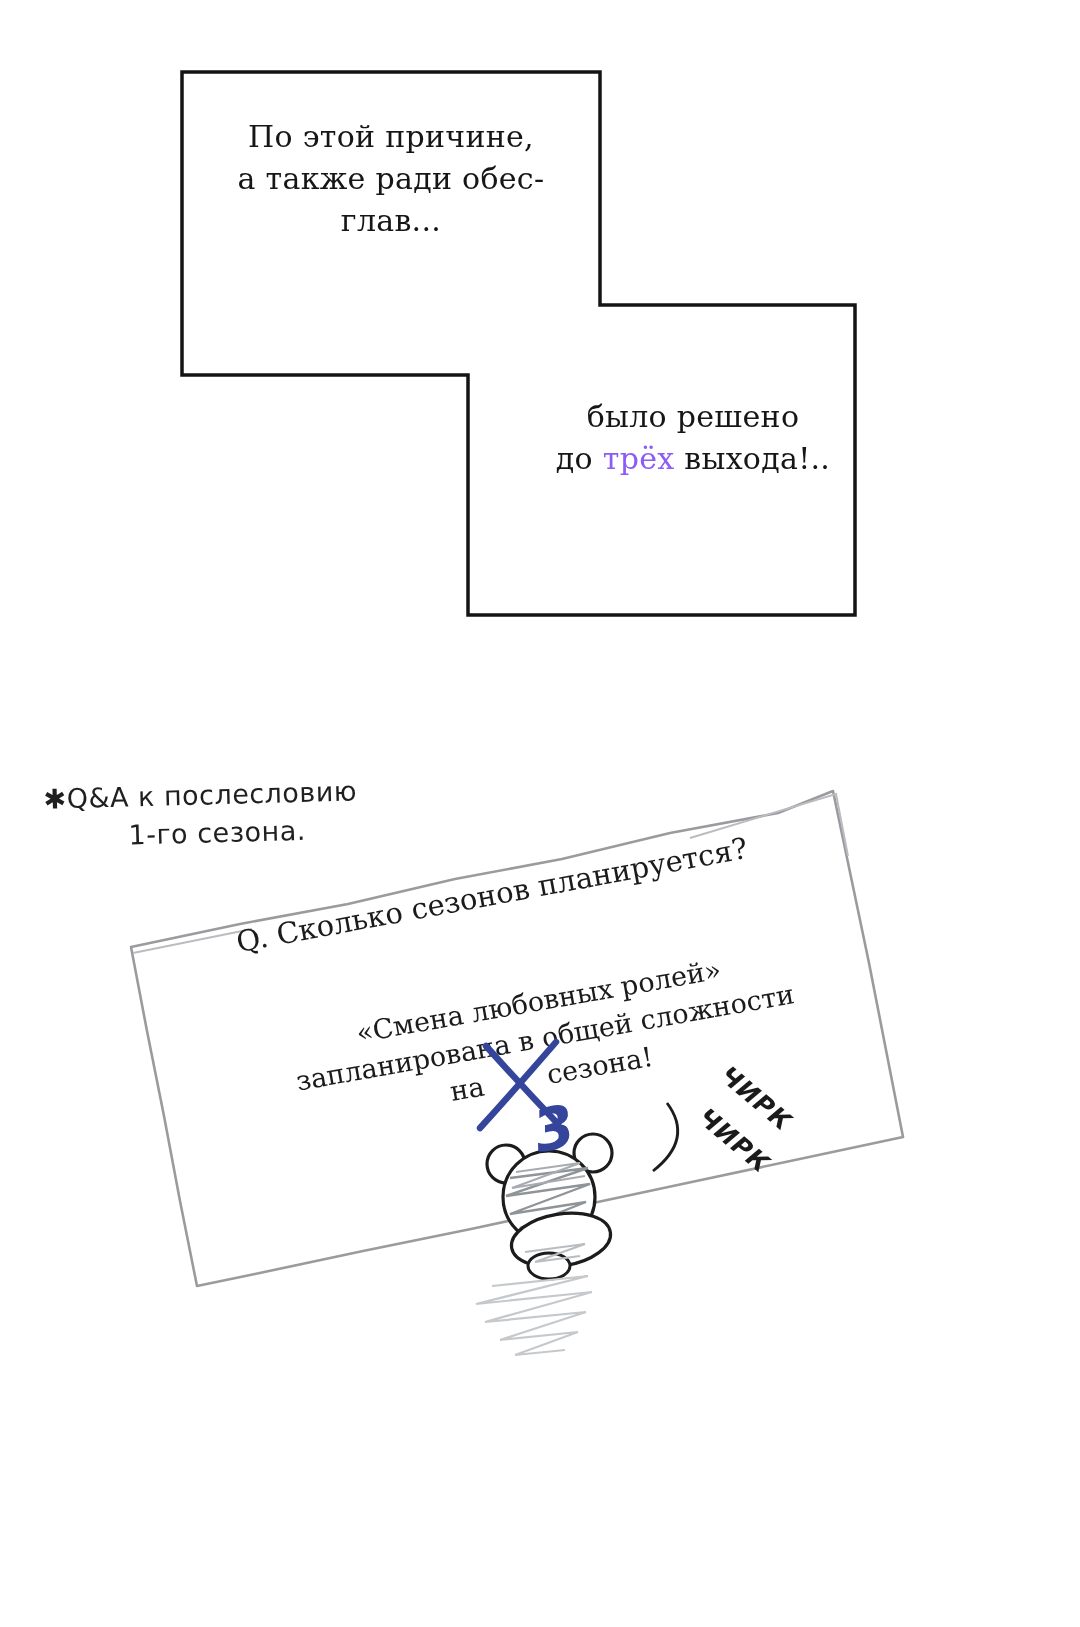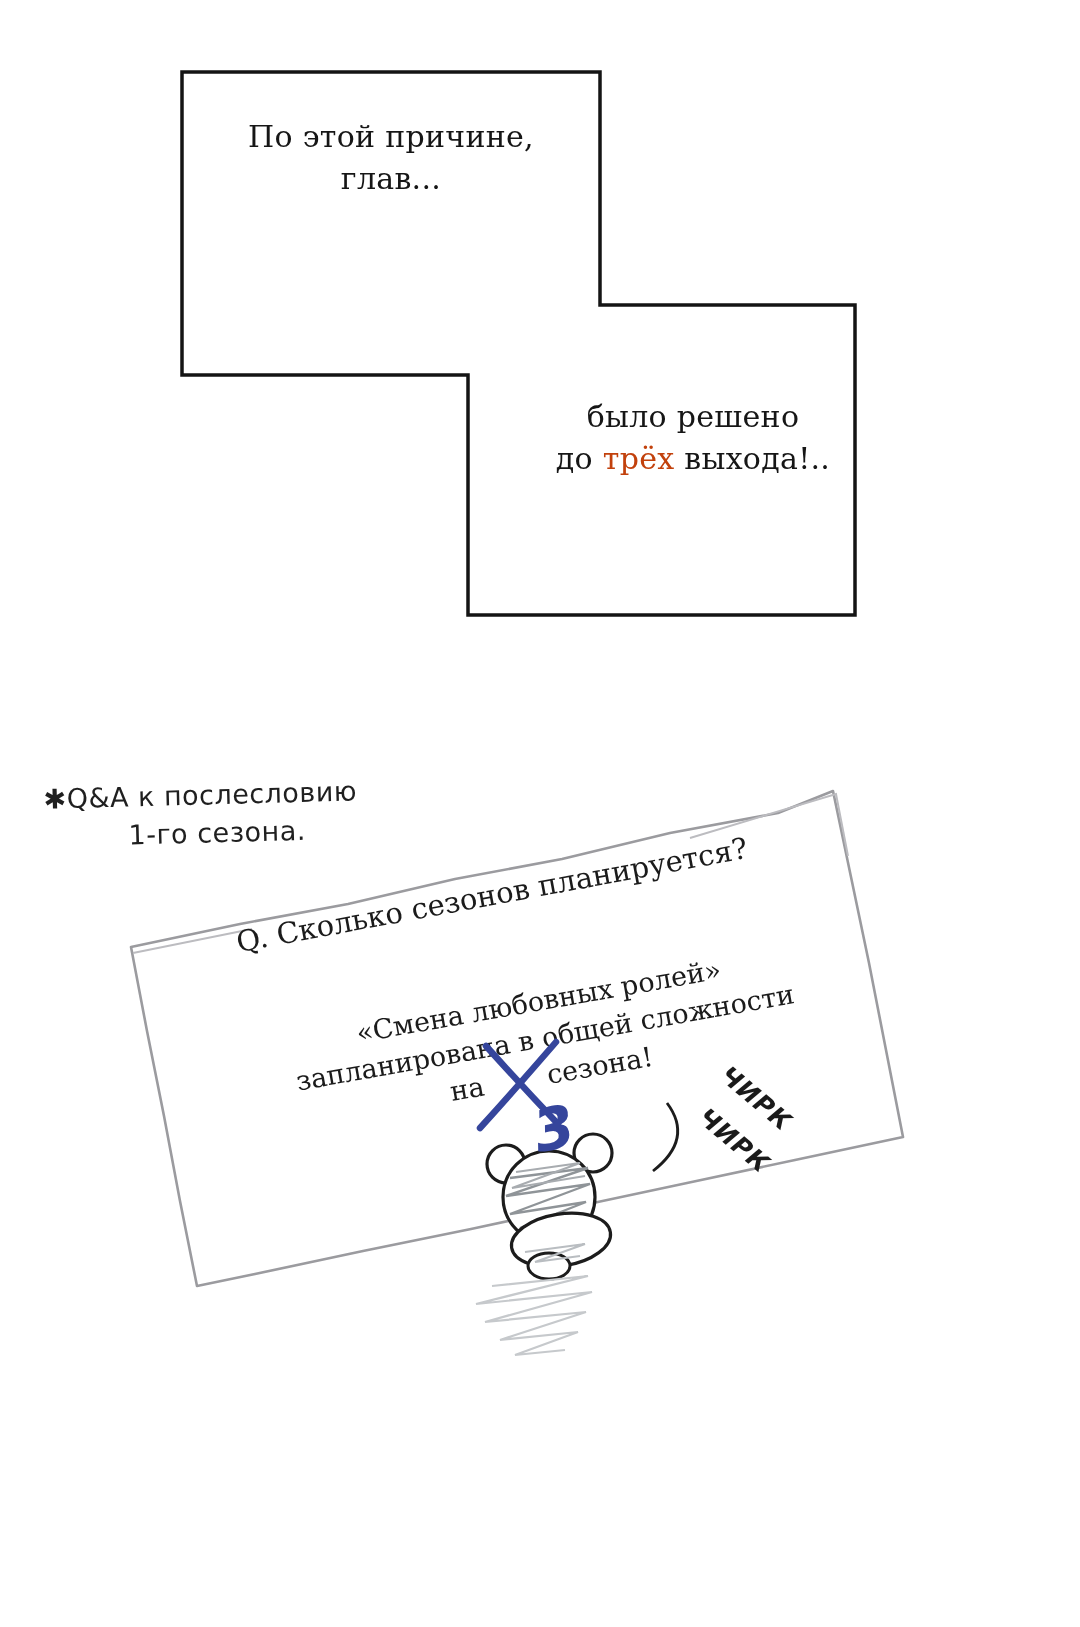--- a/index.html
+++ b/index.html
@@ -85,6 +85,7 @@
 
     <div class="balloon-text balloon-1">
       <div>По этой причине,</div>
+      <div>а также ради обес-</div>
       <div>глав...</div>
     </div>
 

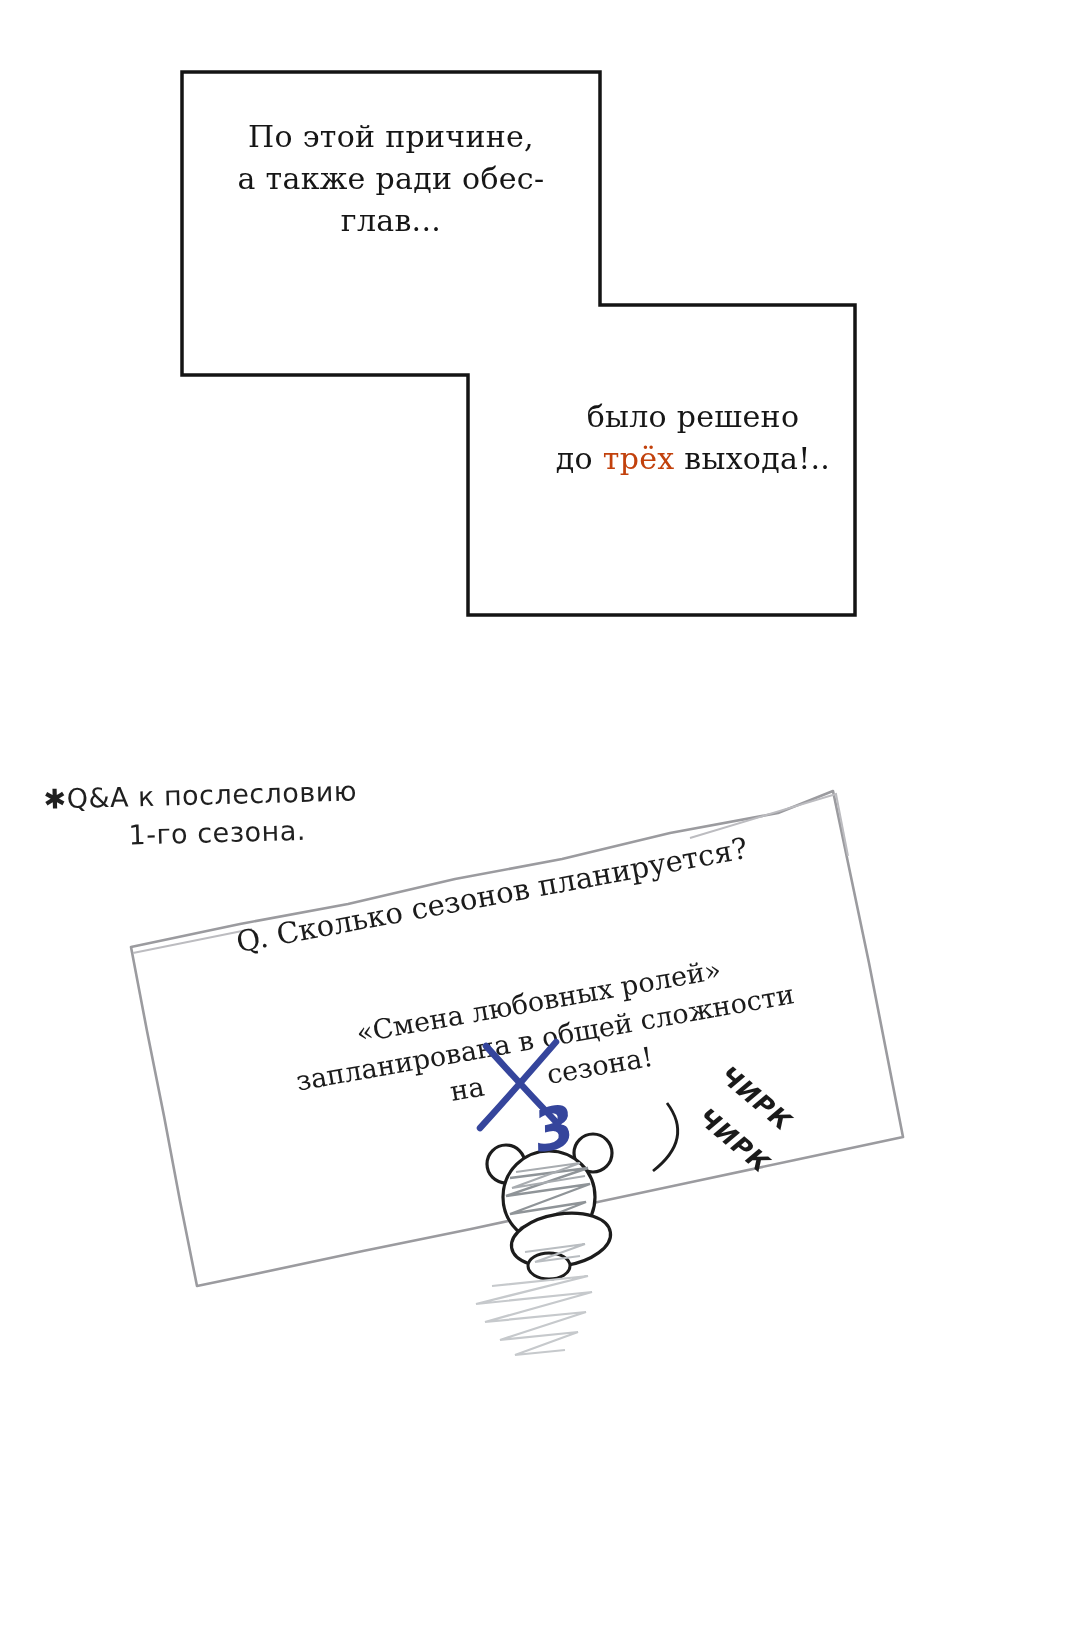--- a/index.html
+++ b/index.html
@@ -91,7 +91,7 @@
 
     <div class="balloon-text balloon-2">
       <div>было решено</div>
-      <div><span>до </span><span style="color: #c2410c;">трёх</span><span> выхода!..</span></div>
+      <div><span>до </span><span style="color: #8b5cf6;">трёх</span><span> выхода!..</span></div>
     </div>
 
     <div class="note">

